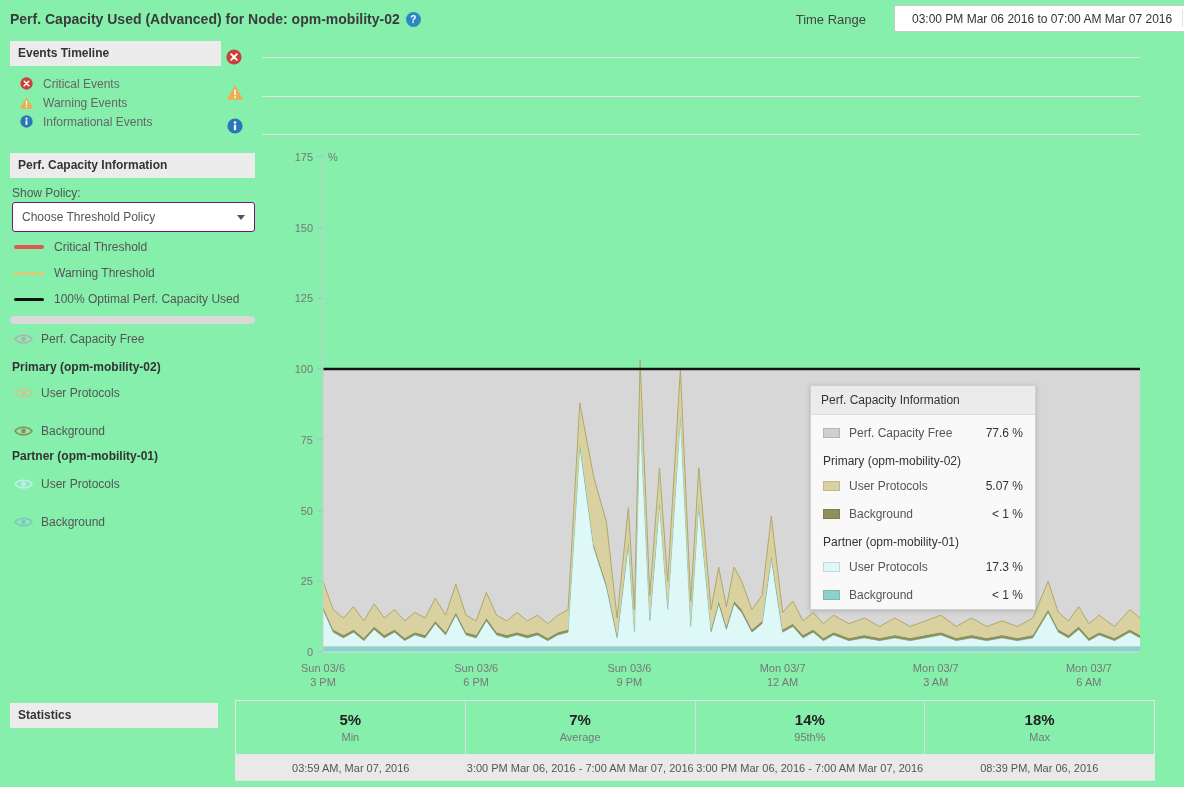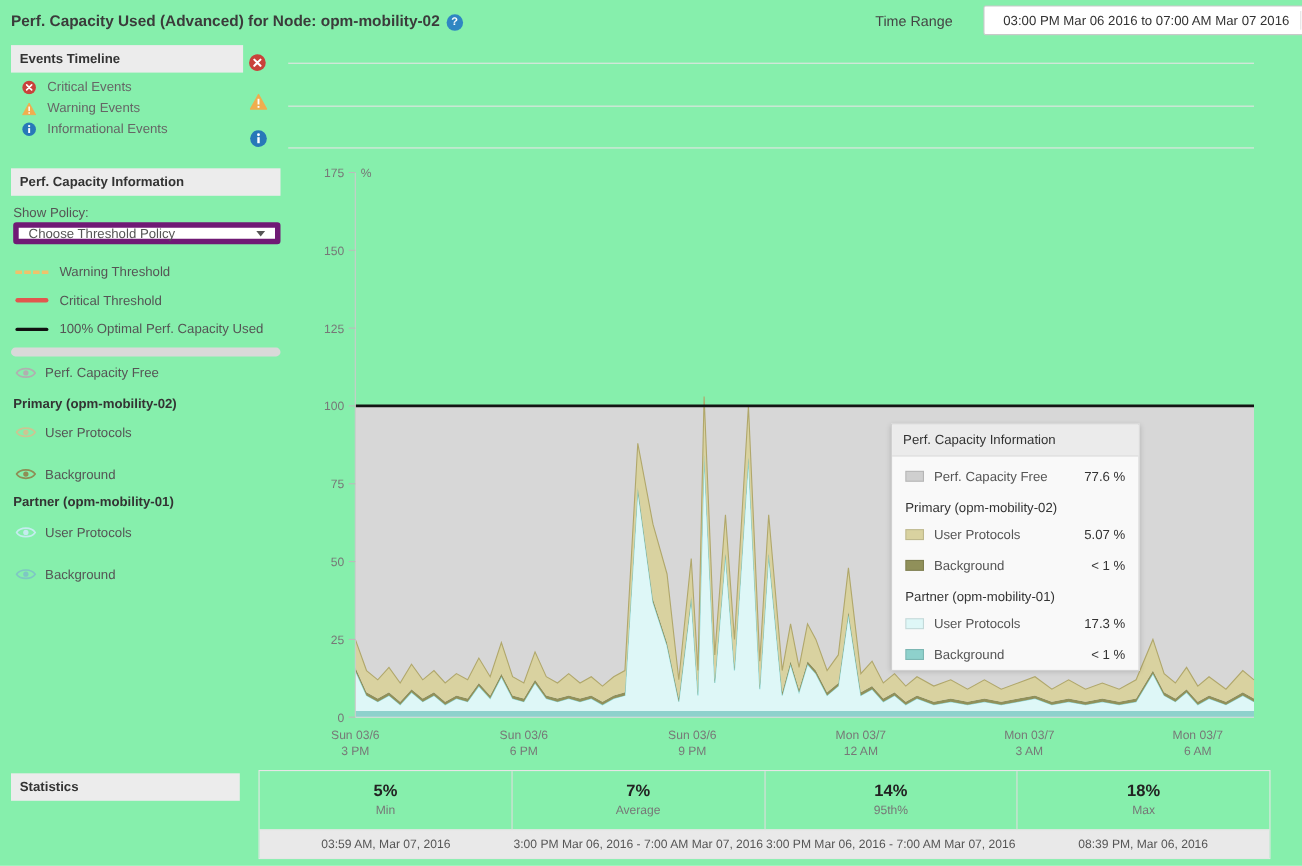--- a/index.html
+++ b/index.html
@@ -14,7 +14,7 @@
   .caret { width: 0; height: 0; border-left: 4px solid transparent; border-right: 4px solid transparent; border-top: 5px solid #555; }
   .tr-caret-wrap { margin-left: auto; padding-left: 8px; border-left: 1px solid #e2e2e2; height: 17px; display: flex; align-items: center; }
   .sec-header { background: #ececec; color: #333; font-weight: bold; font-size: 12px; line-height: 25px; height: 25px; padding: 0 8px; }
-  .legend-row { display: flex; align-items: flex-start; height: 19px; font-size: 12px; color: #666; }
+  .legend-row { display: flex; align-items: flex-end; height: 19px; font-size: 12px; color: #666; }
   .legend-row .ic { width: 15px; height: 15px; margin-right: 8px; display: inline-flex; align-items: center; }
   .select-box { display: flex; align-items: center; justify-content: space-between; border: 5px solid #701a75; border-radius: 3px; background: #fff; height: 20px; padding: 0 9px; font-size: 12px; color: #555; cursor: pointer; }
   .thr-row { display: flex; align-items: center; height: 26px; }

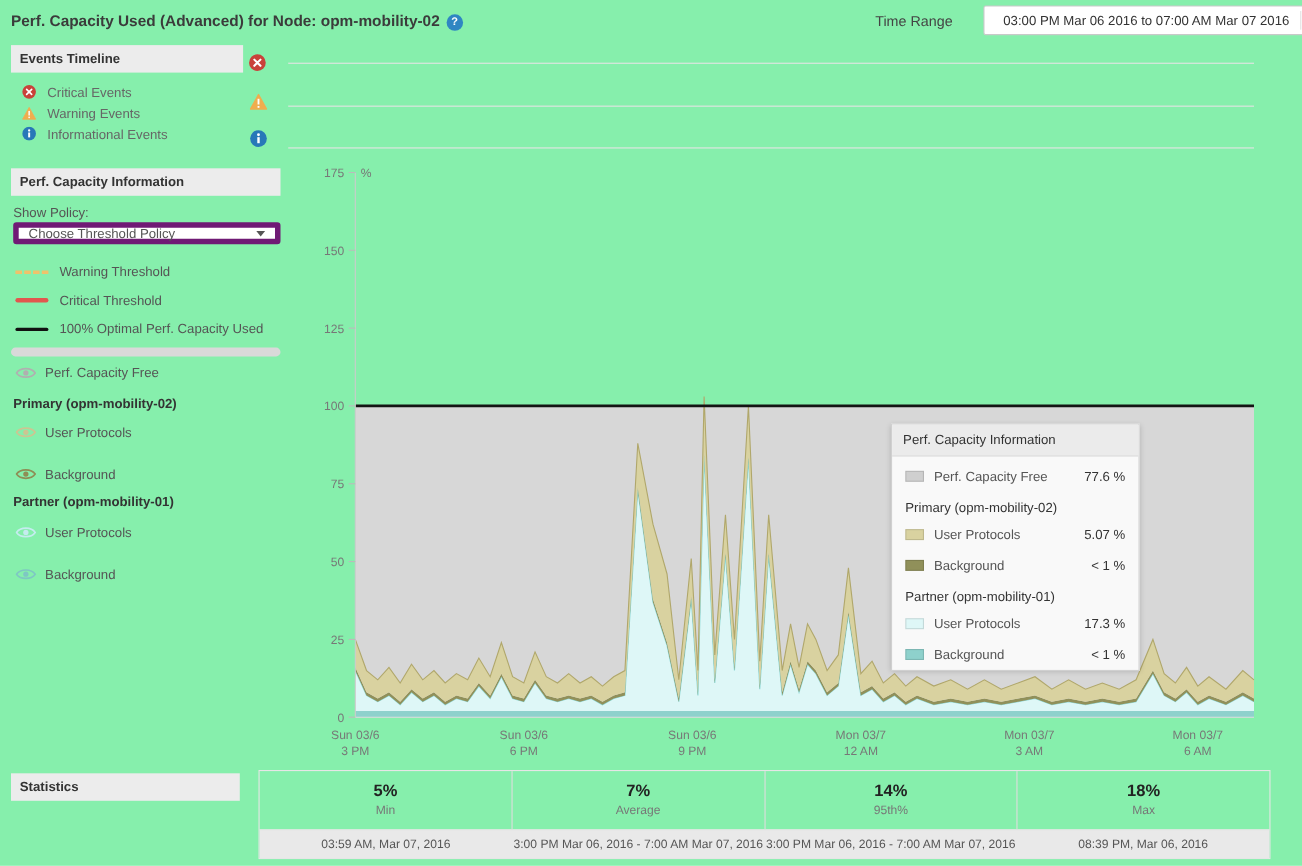--- a/index.html
+++ b/index.html
@@ -16,7 +16,7 @@
   .sec-header { background: #ececec; color: #333; font-weight: bold; font-size: 12px; line-height: 25px; height: 25px; padding: 0 8px; }
   .legend-row { display: flex; align-items: flex-end; height: 19px; font-size: 12px; color: #666; }
   .legend-row .ic { width: 15px; height: 15px; margin-right: 8px; display: inline-flex; align-items: center; }
-  .select-box { display: flex; align-items: center; justify-content: space-between; border: 5px solid #701a75; border-radius: 3px; background: #fff; height: 20px; padding: 0 9px; font-size: 12px; color: #555; cursor: pointer; }
+  .select-box { display: flex; align-items: center; justify-content: space-between; border: 1px solid #701a75; border-radius: 3px; background: #fff; height: 30px; padding: 0 9px; font-size: 12px; color: #555; cursor: pointer; }
   .thr-row { display: flex; align-items: center; height: 26px; }
   .thr-swatch { width: 30px; margin-right: 10px; display: inline-block; }
   .thr-label { font-size: 12px; color: #555; }

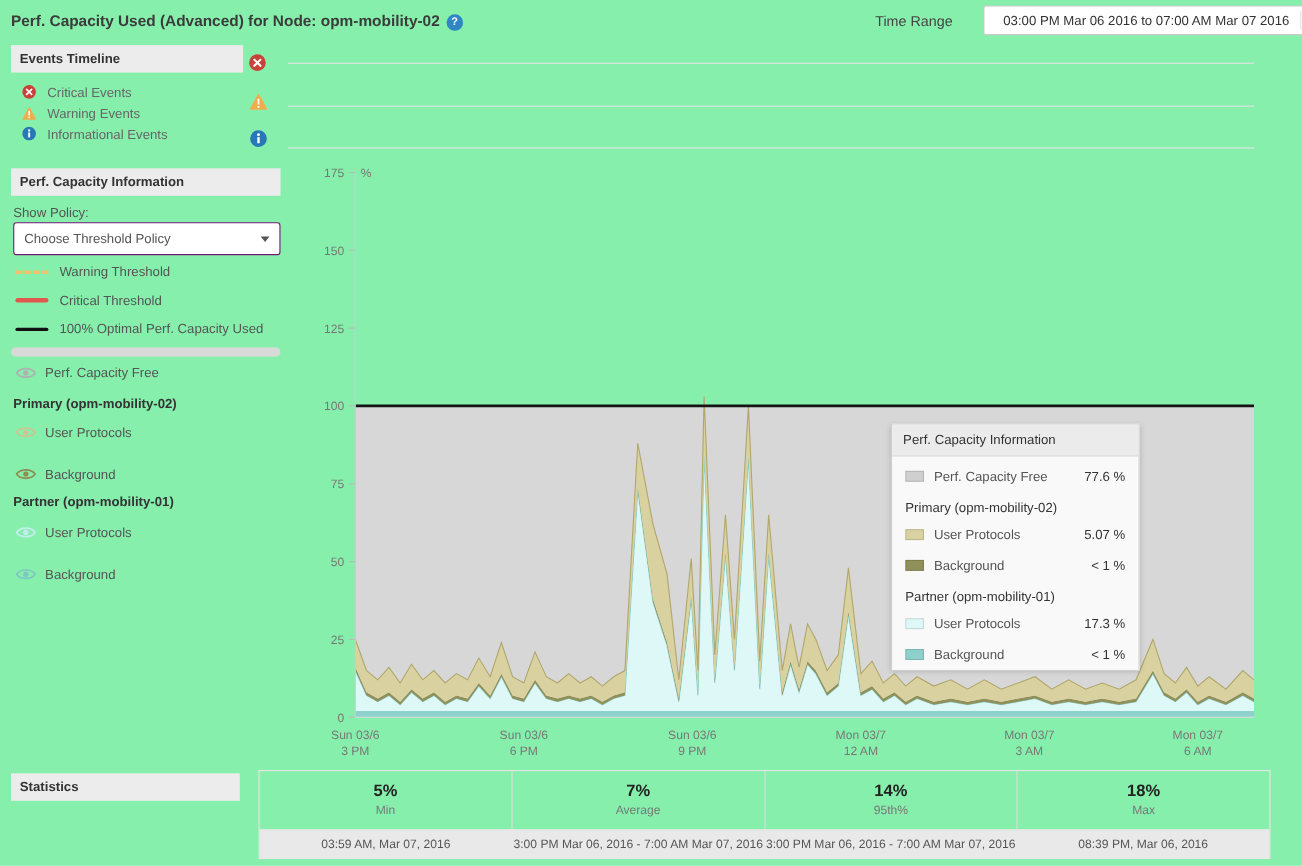--- a/index.html
+++ b/index.html
@@ -108,12 +108,12 @@
   </div>
   <div class="abs" id="threshold-legend" style="left:14px; top:234px;">
       <div class="thr-row">
+        <span class="thr-swatch" style="height:4px; background:#e2574e; border-radius:2px"></span>
+        <span class="thr-label">Critical Threshold</span>
+      </div>
+      <div class="thr-row">
         <span class="thr-swatch" style="border-top:3px dashed #efc26b"></span>
         <span class="thr-label">Warning Threshold</span>
-      </div>
-      <div class="thr-row">
-        <span class="thr-swatch" style="height:4px; background:#e2574e; border-radius:2px"></span>
-        <span class="thr-label">Critical Threshold</span>
       </div>
       <div class="thr-row">
         <span class="thr-swatch" style="height:3px; background:#111111; border-radius:2px"></span>

